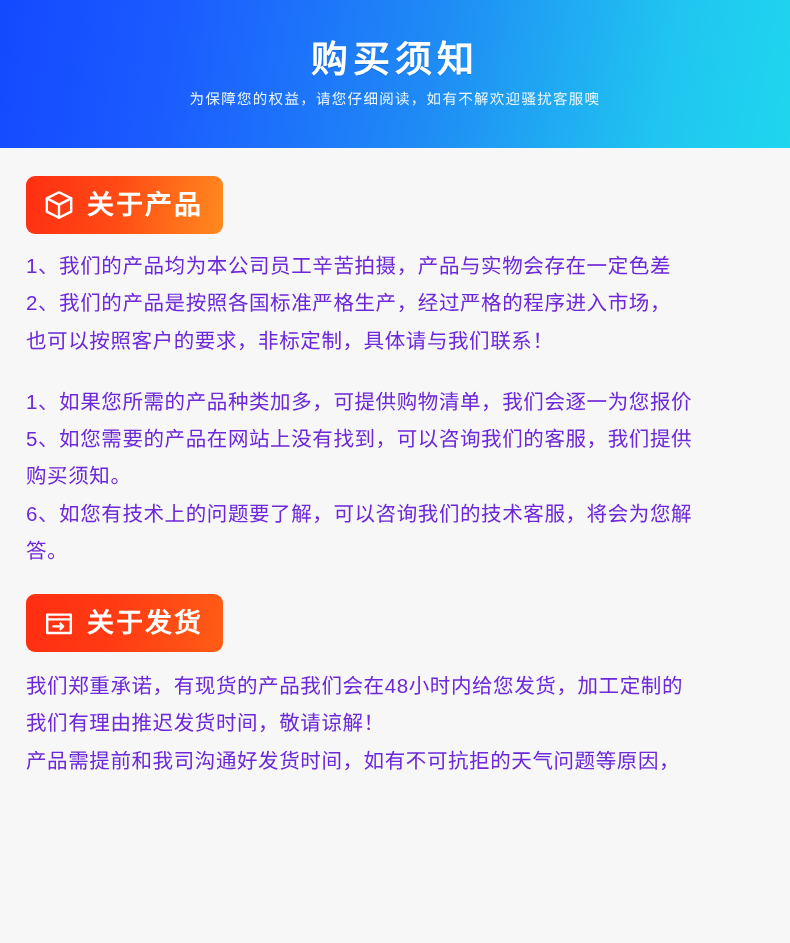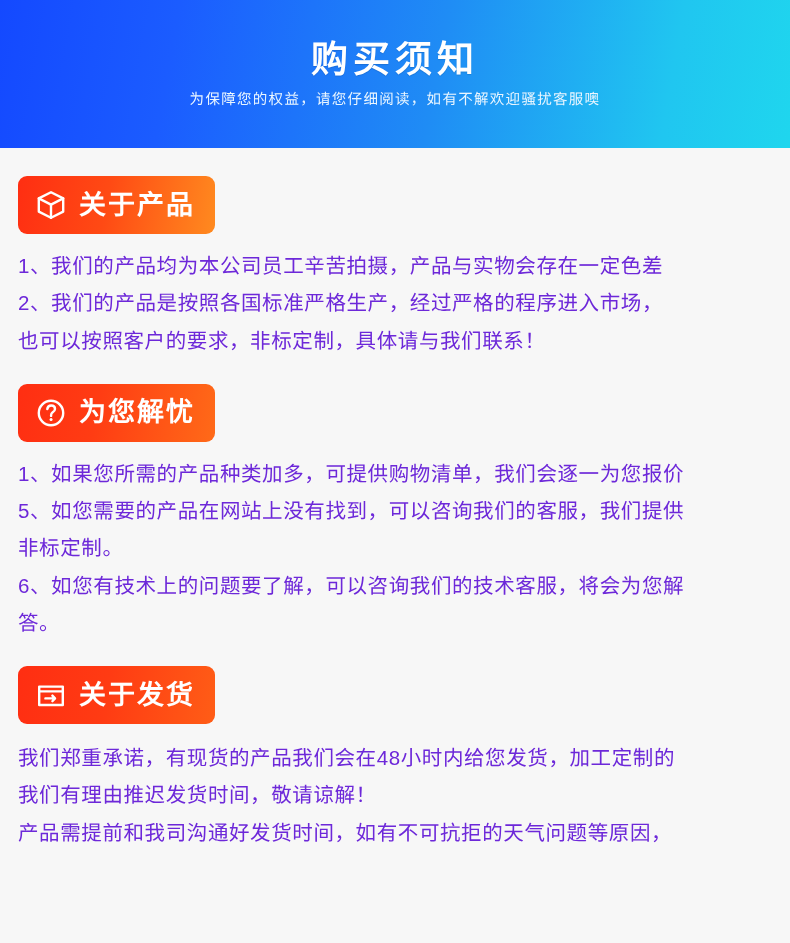--- a/index.html
+++ b/index.html
@@ -53,7 +53,7 @@
 
   
   .content {
-    padding: 0 18px;
+    padding: 0 26px;
     box-sizing: border-box;
   }
 

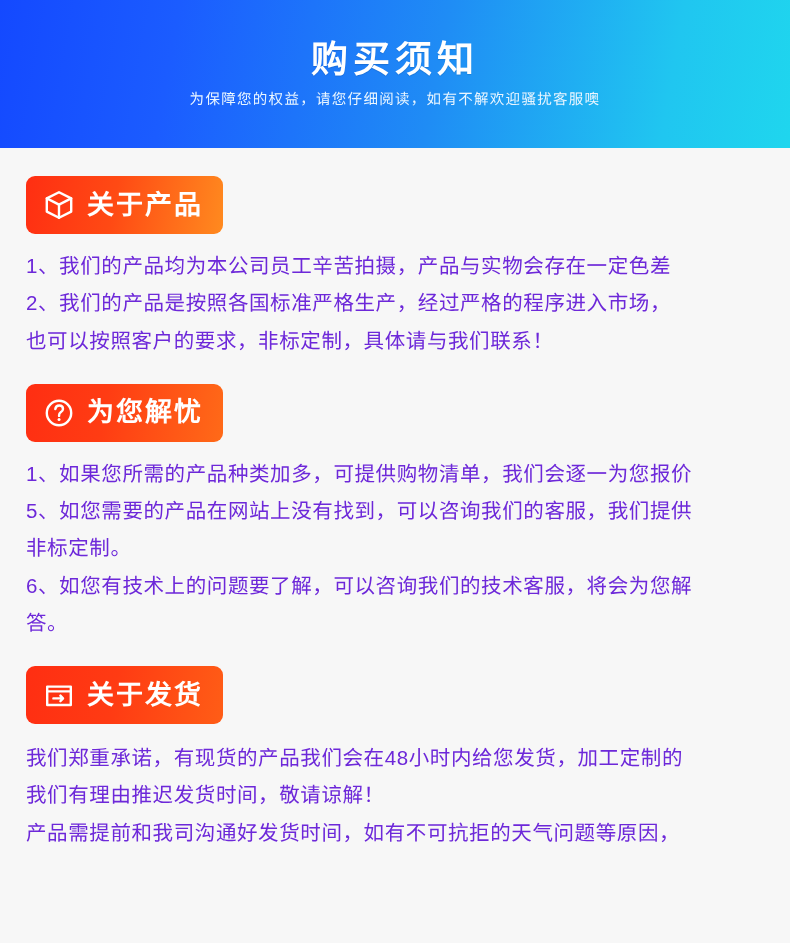--- a/index.html
+++ b/index.html
@@ -154,16 +154,6 @@
     </div>
 
     <div class="section sec-service">
-      <div class="pill pill-service">
-        <span class="pill-icon">
-          <svg width="34" height="34" viewBox="0 0 34 34" aria-hidden="true">
-            <circle cx="17" cy="17" r="12.2" fill="none" stroke="#ffffff" stroke-width="2.4"></circle>
-            <path d="M13.3 13.1 c0.2 -2.3 1.9 -3.6 3.9 -3.6 c2.2 0 3.8 1.4 3.8 3.4 c0 1.7 -1 2.5 -2.3 3.4 c-1.2 0.8 -1.6 1.5 -1.6 2.9 l0 0.7" fill="none" stroke="#ffffff" stroke-width="2.4" stroke-linecap="round"></path>
-            <circle cx="17.05" cy="23.6" r="1.5" fill="#ffffff"></circle>
-          </svg>
-        </span>
-        <span class="pill-label">为您解忧</span>
-      </div>
       <div class="body-text">
         <p>1、如果您所需的产品种类加多，可提供购物清单，我们会逐一为您报价</p>
         <p>5、如您需要的产品在网站上没有找到，可以咨询我们的客服，我们提供</p>

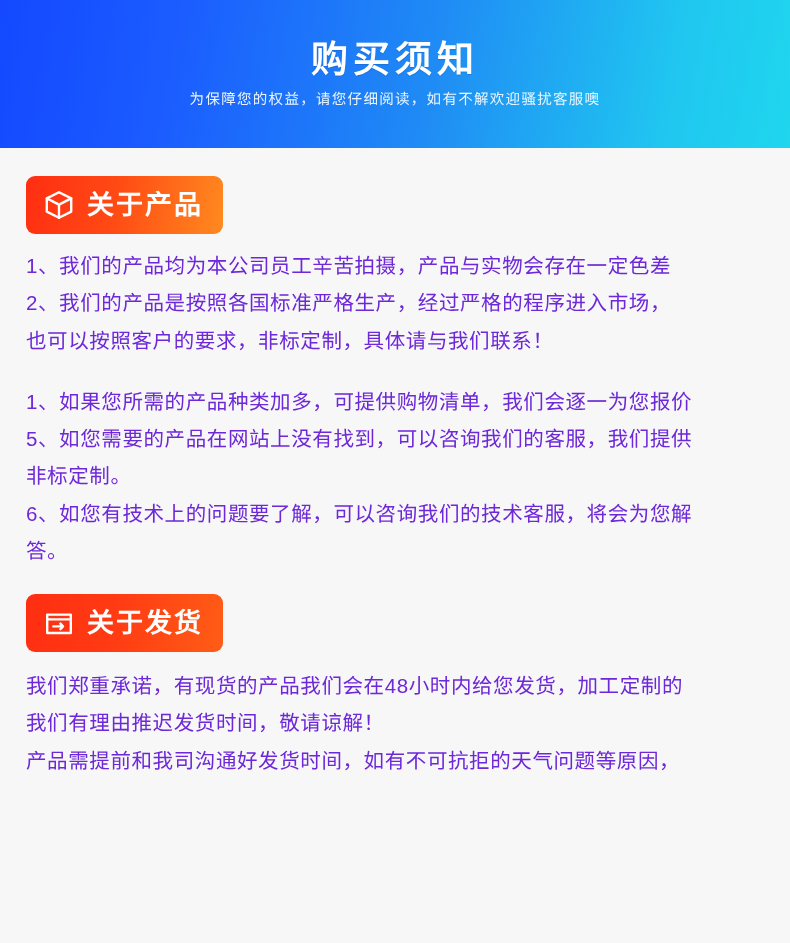--- a/index.html
+++ b/index.html
@@ -157,7 +157,7 @@
       <div class="body-text">
         <p>1、如果您所需的产品种类加多，可提供购物清单，我们会逐一为您报价</p>
         <p>5、如您需要的产品在网站上没有找到，可以咨询我们的客服，我们提供</p>
-        <p>非标定制。</p>
+        <p>购买须知。</p>
         <p>6、如您有技术上的问题要了解，可以咨询我们的技术客服，将会为您解</p>
         <p>答。</p>
       </div>

